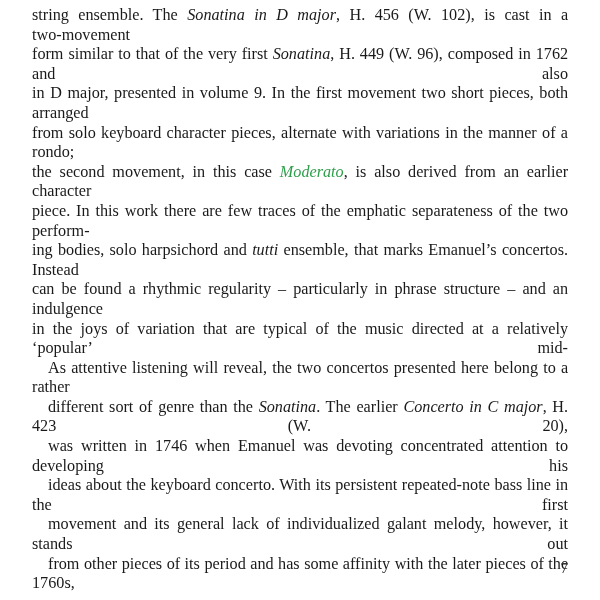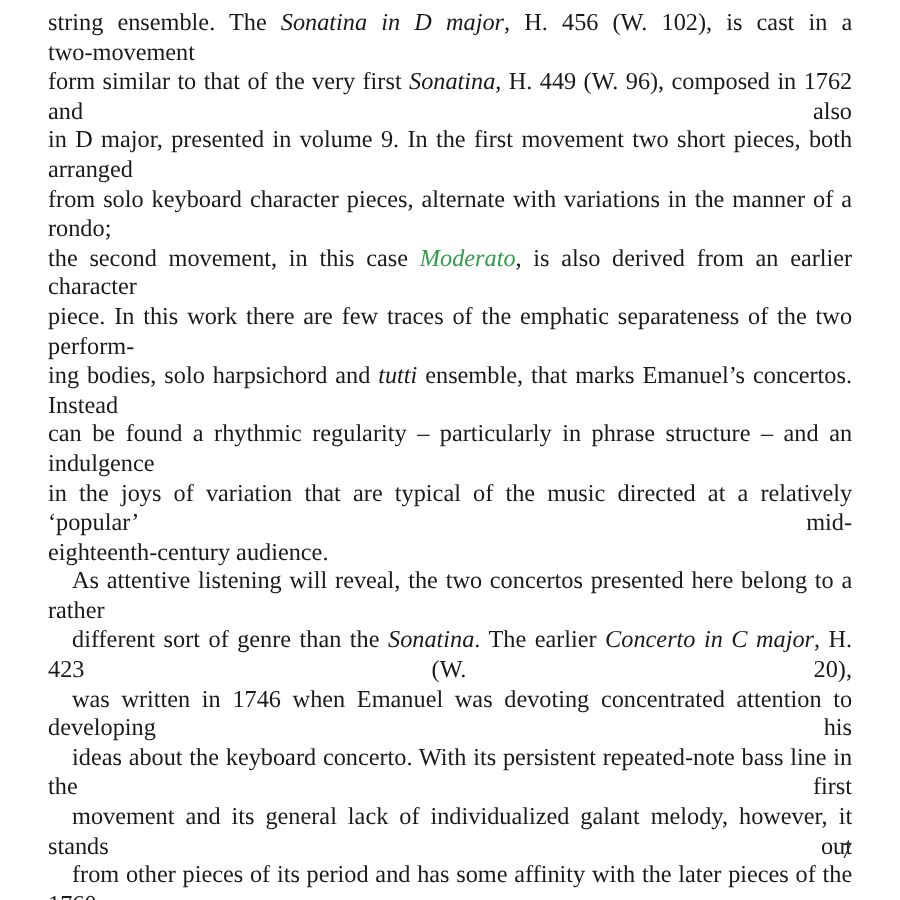--- a/index.html
+++ b/index.html
@@ -36,7 +36,6 @@
       <span class="line" style="white-space: normal;"><span style="white-space: nowrap;">ing</span> <span style="white-space: nowrap;">bodies,</span> <span style="white-space: nowrap;">solo</span> <span style="white-space: nowrap;">harpsichord</span> <span style="white-space: nowrap;">and</span> <i style="white-space: nowrap;">tutti</i> <span style="white-space: nowrap;">ensemble,</span> <span style="white-space: nowrap;">that</span> <span style="white-space: nowrap;">marks</span> <span style="white-space: nowrap;">Emanuel’s</span> <span style="white-space: nowrap;">concertos.</span> <span style="white-space: nowrap;">Instead</span></span>
       <span class="line" style="white-space: normal;"><span style="white-space: nowrap;">can</span> <span style="white-space: nowrap;">be</span> <span style="white-space: nowrap;">found</span> <span style="white-space: nowrap;">a</span> <span style="white-space: nowrap;">rhythmic</span> <span style="white-space: nowrap;">regularity</span> <span style="white-space: nowrap;">–</span> <span style="white-space: nowrap;">particularly</span> <span style="white-space: nowrap;">in</span> <span style="white-space: nowrap;">phrase</span> <span style="white-space: nowrap;">structure</span> <span style="white-space: nowrap;">–</span> <span style="white-space: nowrap;">and</span> <span style="white-space: nowrap;">an</span> <span style="white-space: nowrap;">indulgence</span></span>
       <span class="line" style="white-space: normal;"><span style="white-space: nowrap;">in</span> <span style="white-space: nowrap;">the</span> <span style="white-space: nowrap;">joys</span> <span style="white-space: nowrap;">of</span> <span style="white-space: nowrap;">variation</span> <span style="white-space: nowrap;">that</span> <span style="white-space: nowrap;">are</span> <span style="white-space: nowrap;">typical</span> <span style="white-space: nowrap;">of</span> <span style="white-space: nowrap;">the</span> <span style="white-space: nowrap;">music</span> <span style="white-space: nowrap;">directed</span> <span style="white-space: nowrap;">at</span> <span style="white-space: nowrap;">a</span> <span style="white-space: nowrap;">relatively</span> <span style="white-space: nowrap;">‘popular’</span> <span style="white-space: nowrap;">mid-</span></span>
-      <span class="line last" style="white-space: normal;"><span style="white-space: nowrap;">eighteenth-century</span> <span style="white-space: nowrap;">audience.</span></span>
     </p>
   <p class="indent">
       <span class="line" style="text-indent: 16px; white-space: normal;"><span style="white-space: nowrap;">As</span> <span style="white-space: nowrap;">attentive</span> <span style="white-space: nowrap;">listening</span> <span style="white-space: nowrap;">will</span> <span style="white-space: nowrap;">reveal,</span> <span style="white-space: nowrap;">the</span> <span style="white-space: nowrap;">two</span> <span style="white-space: nowrap;">concertos</span> <span style="white-space: nowrap;">presented</span> <span style="white-space: nowrap;">here</span> <span style="white-space: nowrap;">belong</span> <span style="white-space: nowrap;">to</span> <span style="white-space: nowrap;">a</span> <span style="white-space: nowrap;">rather</span></span>

